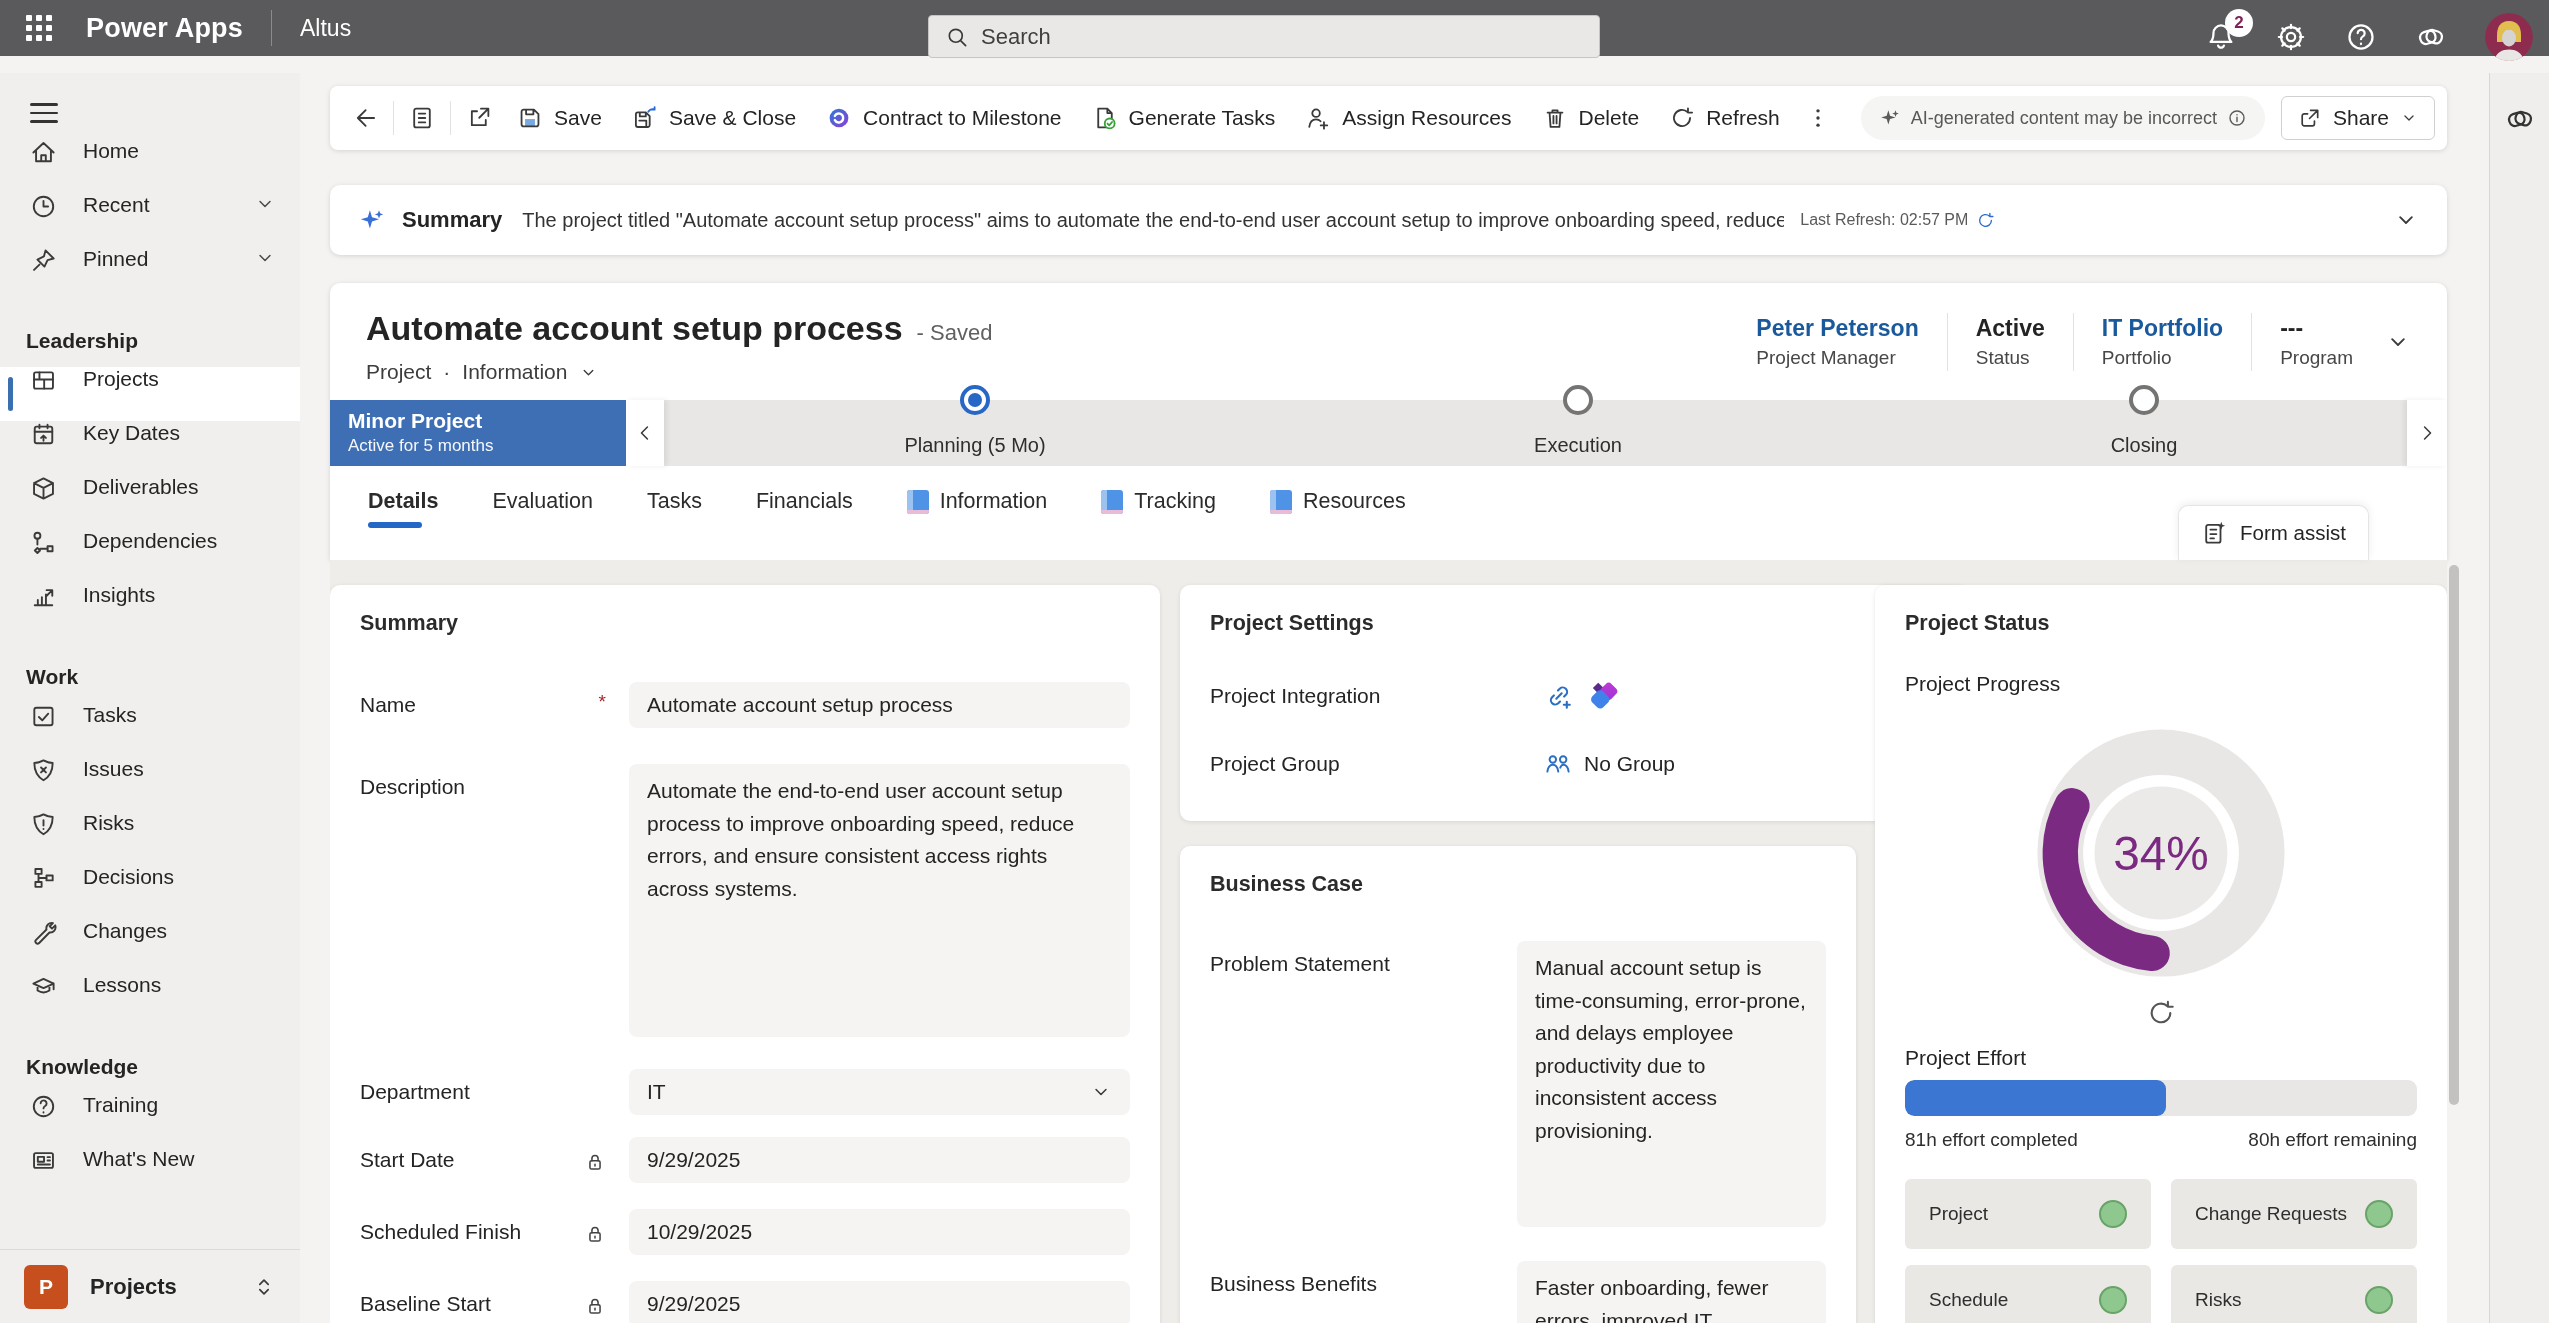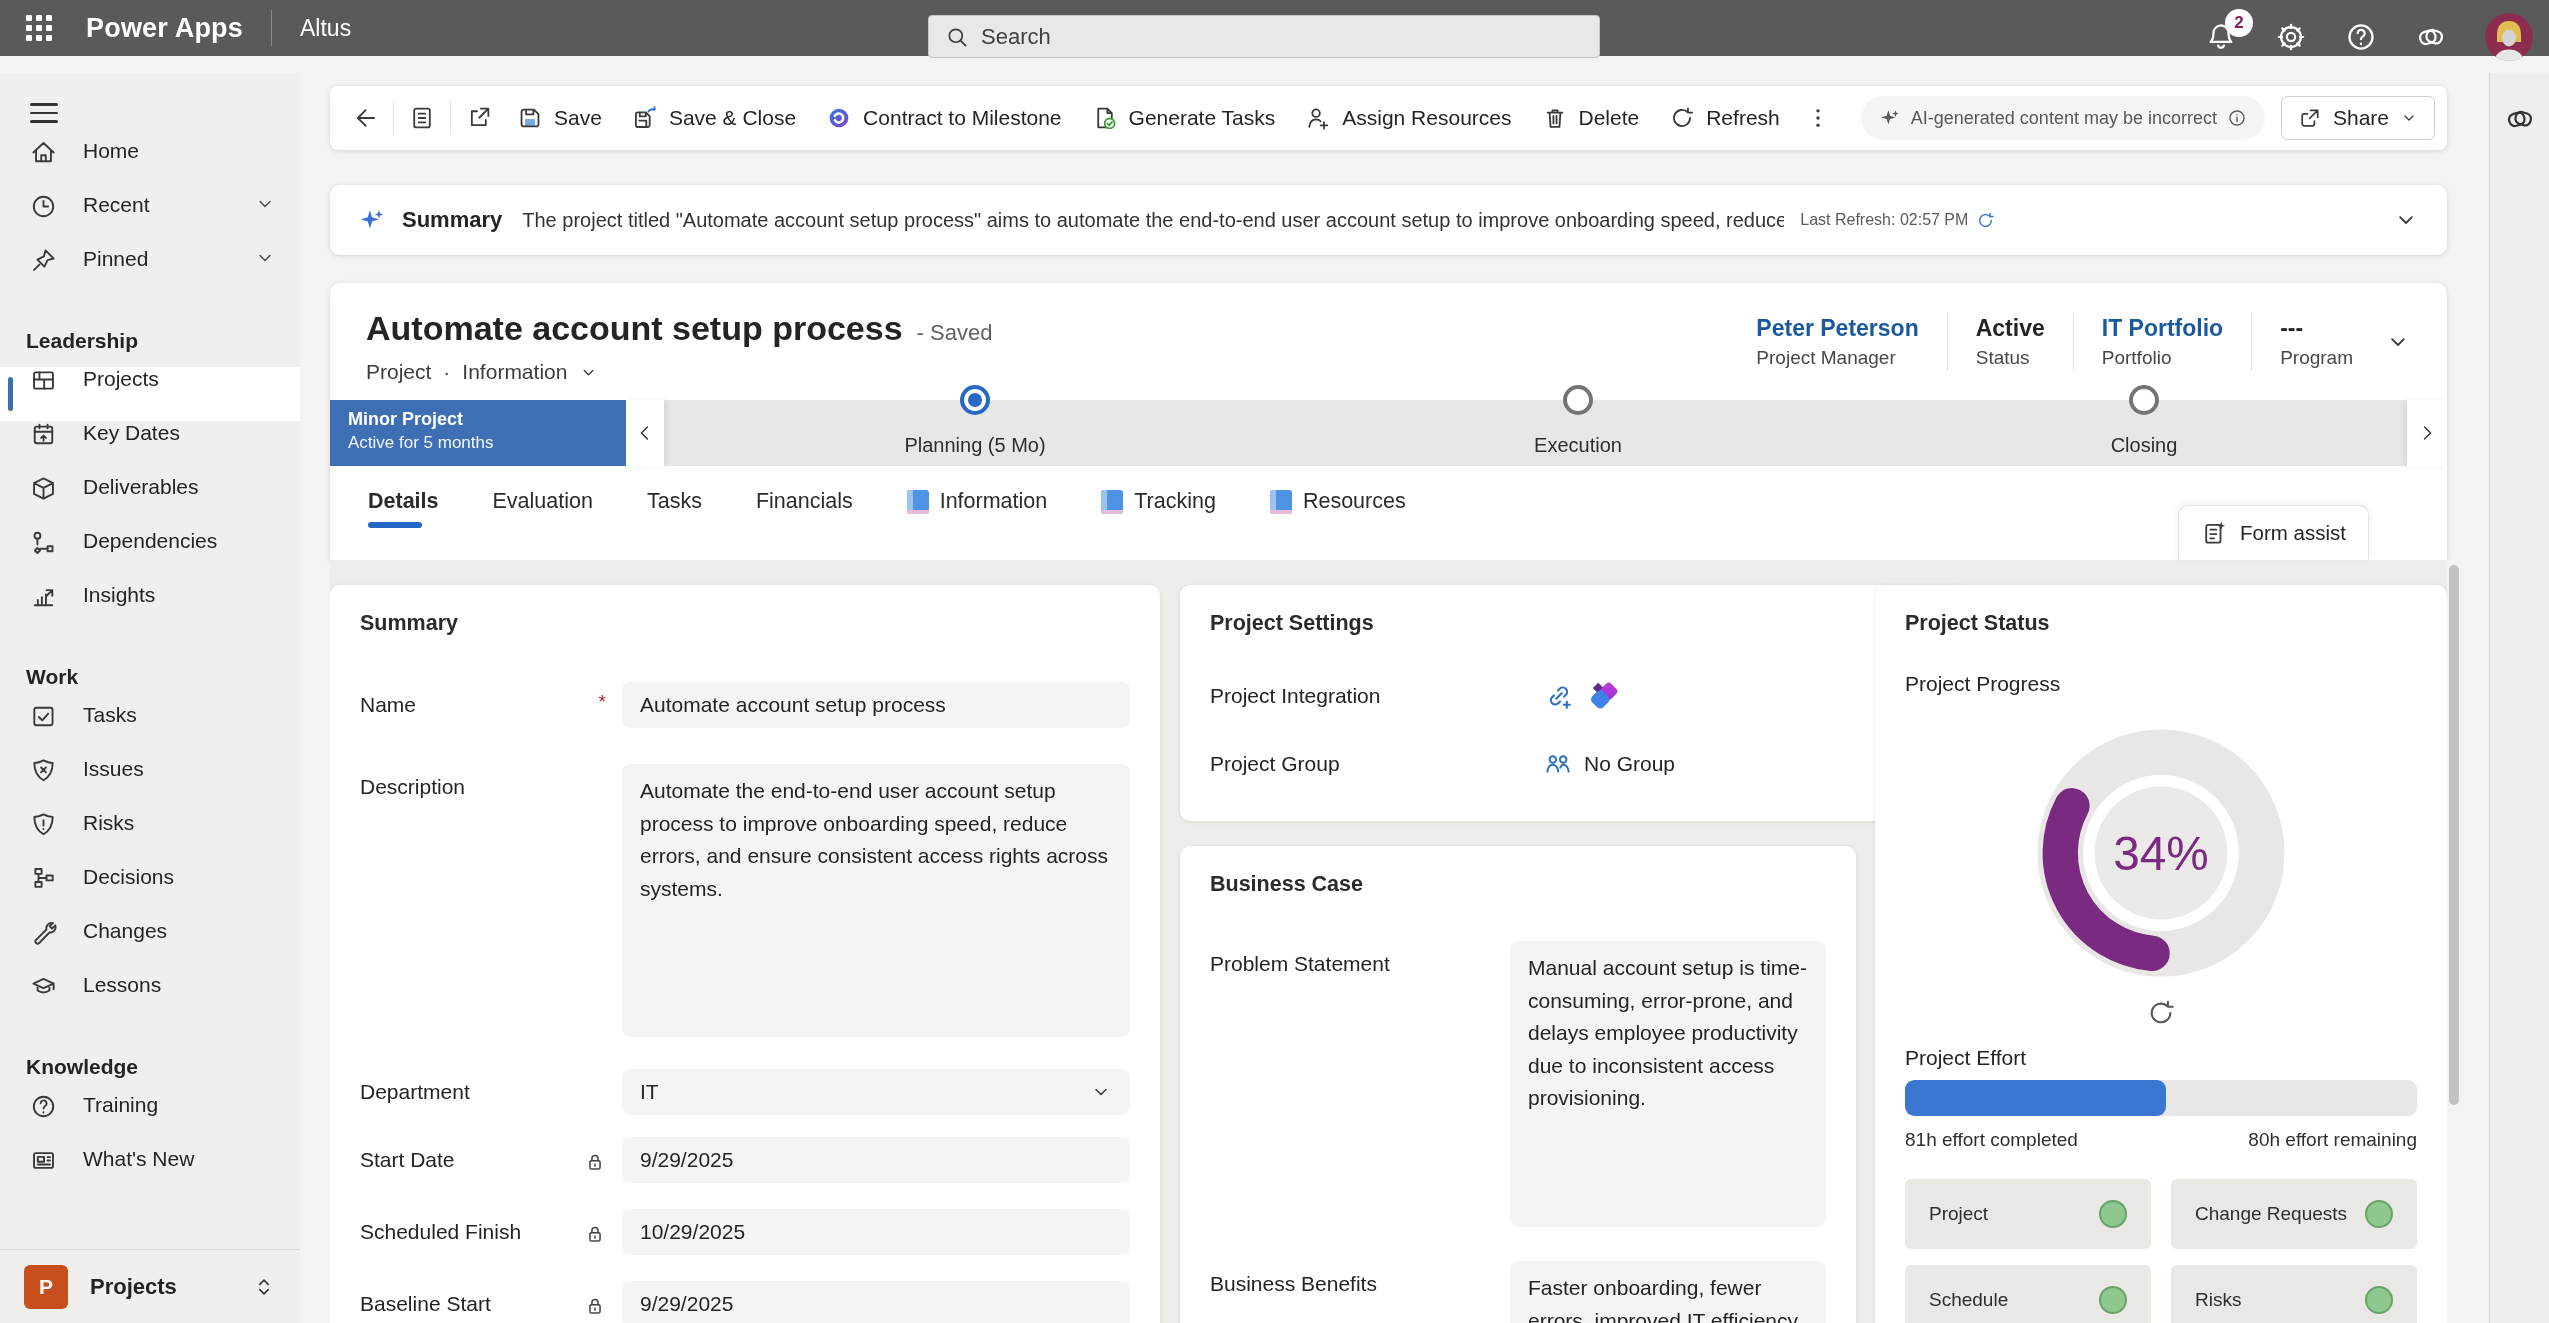--- a/index.html
+++ b/index.html
@@ -79,7 +79,7 @@
 
   .bpf { position:absolute; top:117px; left:0; width:2117px; height:66px; background:#e8e7e5; }
   .bpf-first { position:absolute; left:0; top:0; width:296px; height:66px; background:#3e6fb4; color:#fff; padding:9px 0 0 18px; cursor:pointer; }
-  .bpf-first .t1 { font-size:18px; font-weight:700; }
+  .bpf-first .t1 { font-size:21px; font-weight:700; }
   .bpf-first .t2 { font-size:17px; margin-top:3px; opacity:.95; }
   .bpf-navL { position:absolute; left:296px; top:0; width:38px; height:66px; background:#fff; display:flex; align-items:center; justify-content:center; box-shadow:3px 0 5px rgba(0,0,0,.07); cursor:pointer; }
   .bpf-navR { position:absolute; right:0; top:0; width:40px; height:66px; background:#fff; display:flex; align-items:center; justify-content:center; box-shadow:-3px 0 5px rgba(0,0,0,.07); cursor:pointer; }

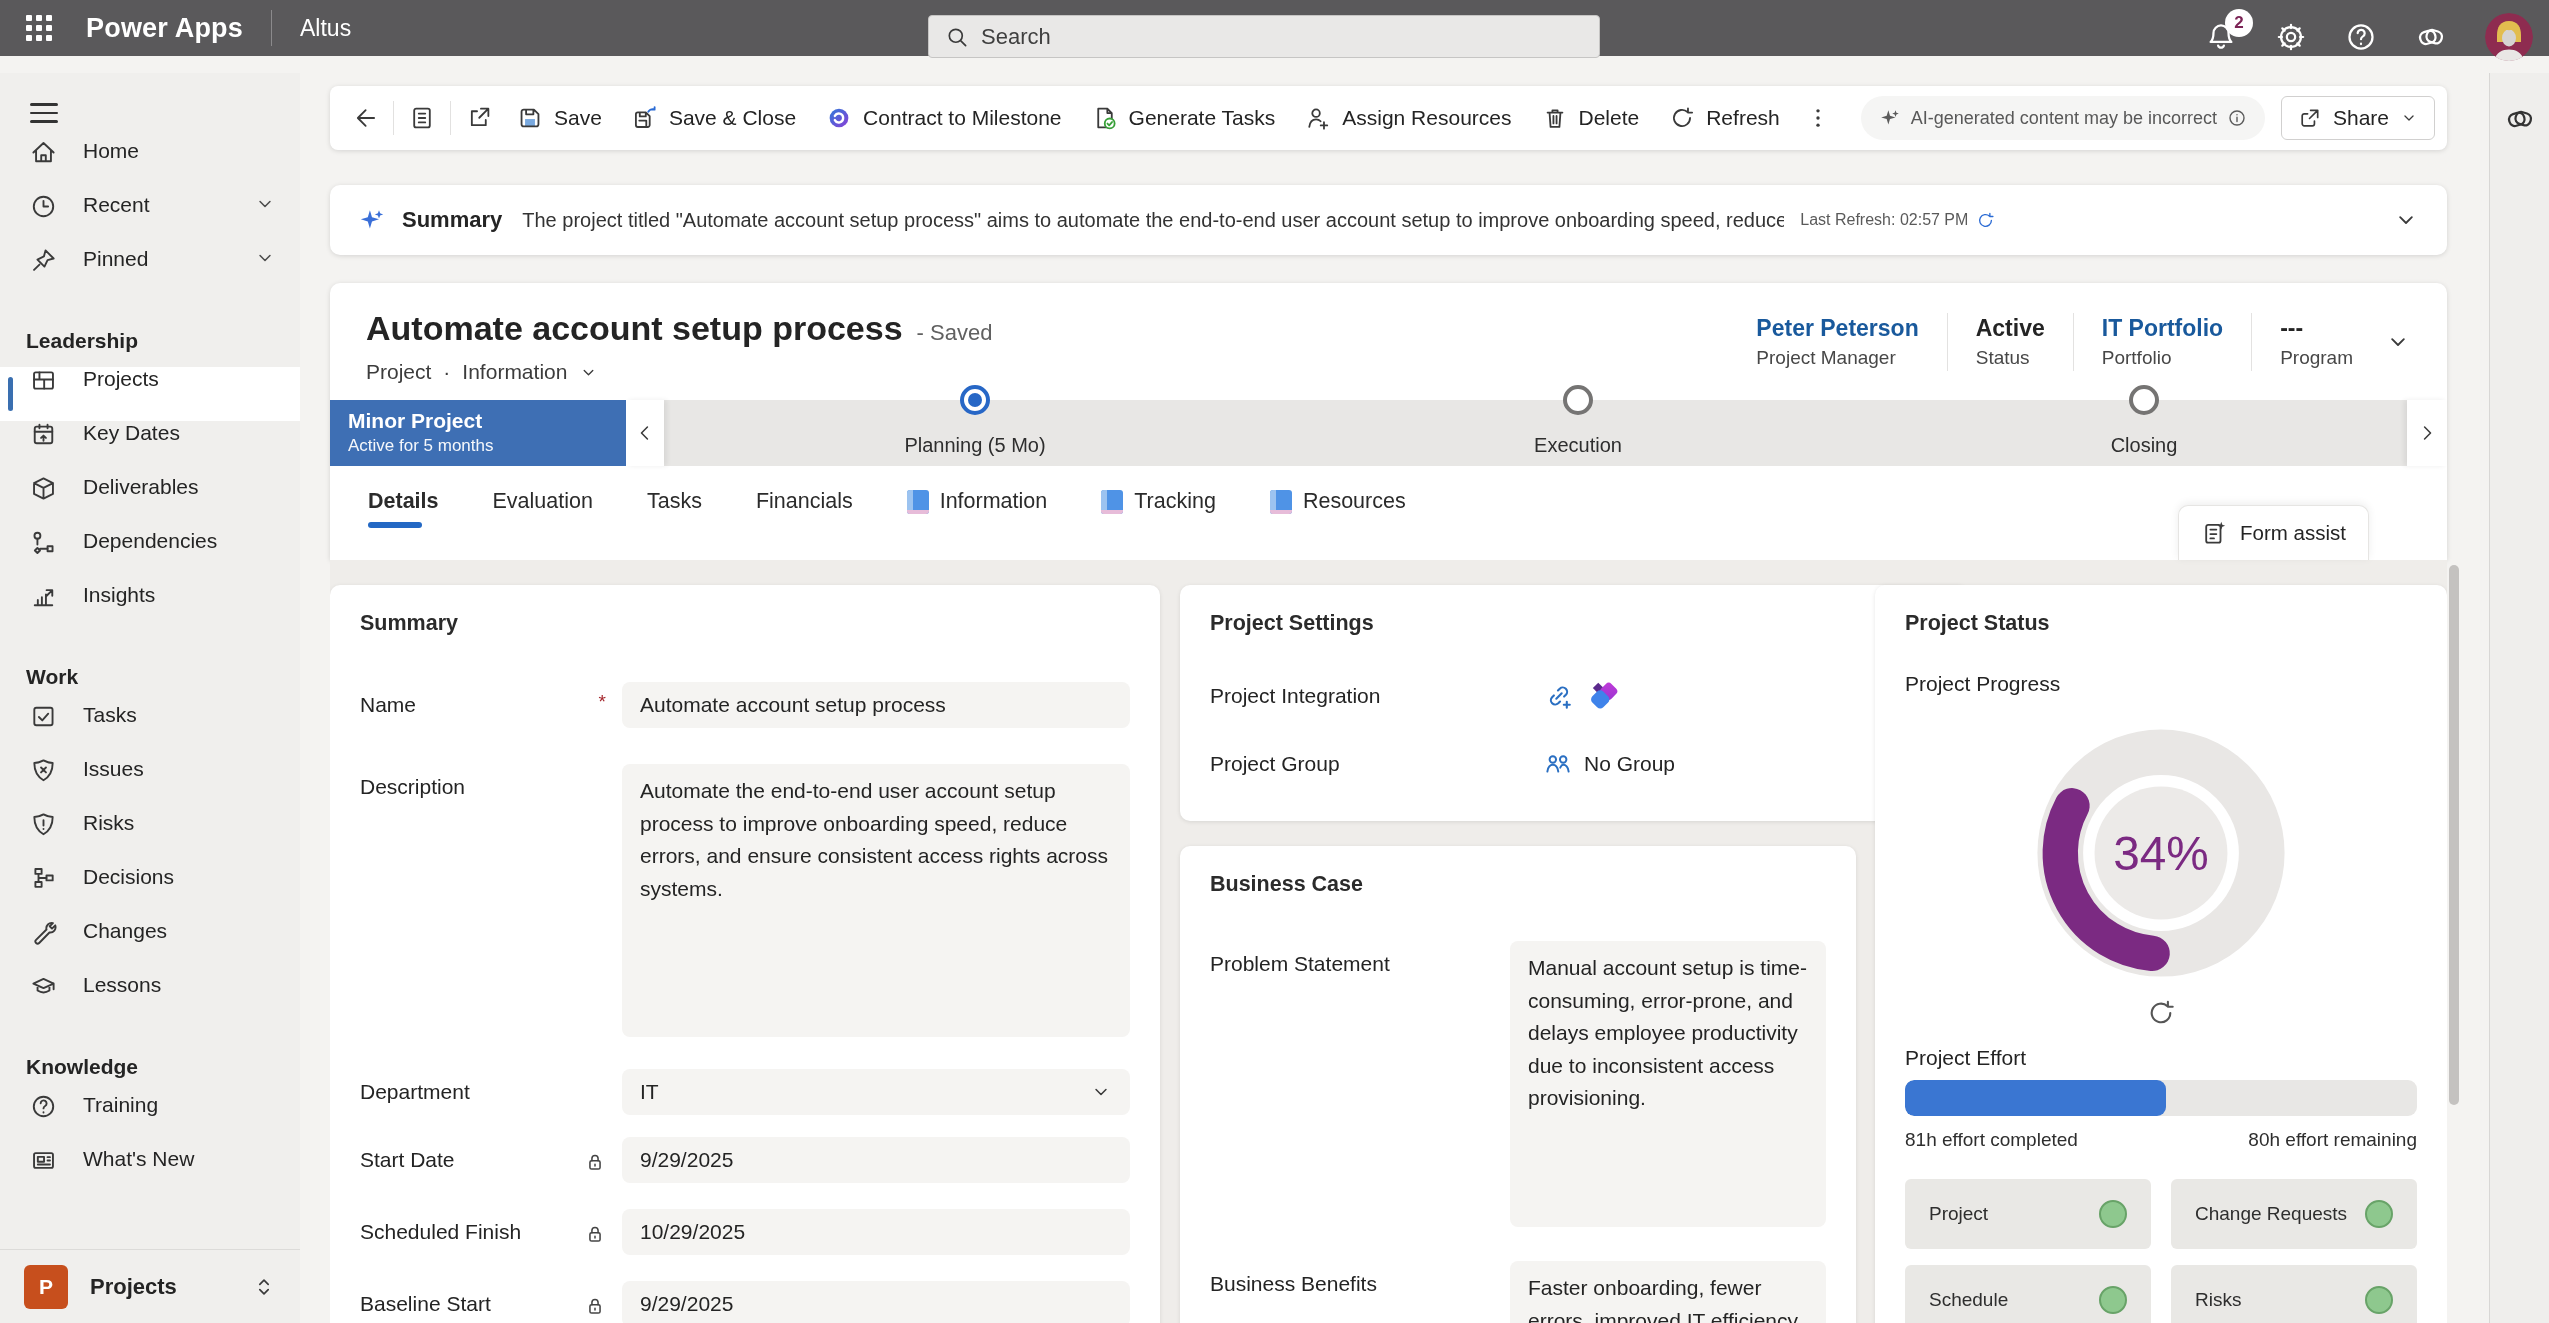--- a/index.html
+++ b/index.html
@@ -102,7 +102,7 @@
   .form-body { position:absolute; top:487px; left:0; width:2117px; height:763px; background:#efedea; overflow:hidden; }
   .card { position:absolute; background:#fff; border-radius:10px; box-shadow:0 1px 4px rgba(0,0,0,.1); padding:26px 30px; }
   .card h2 { margin:0; font-size:21.5px; font-weight:700; color:#2b2b2b; }
-  .frow { display:flex; align-items:flex-start; }
+  .frow { display:flex; align-items:flex-start;gap:7px; }
   .flab { width:262px; flex:none; font-size:21px; padding-top:11px; display:flex; align-items:flex-start; }
   .fstar { color:#a4262c; font-size:19px; margin-left:8px; margin-top:-2px; }
   .flock { margin-left:auto; margin-right:16px; margin-top:3px; color:#444; }

